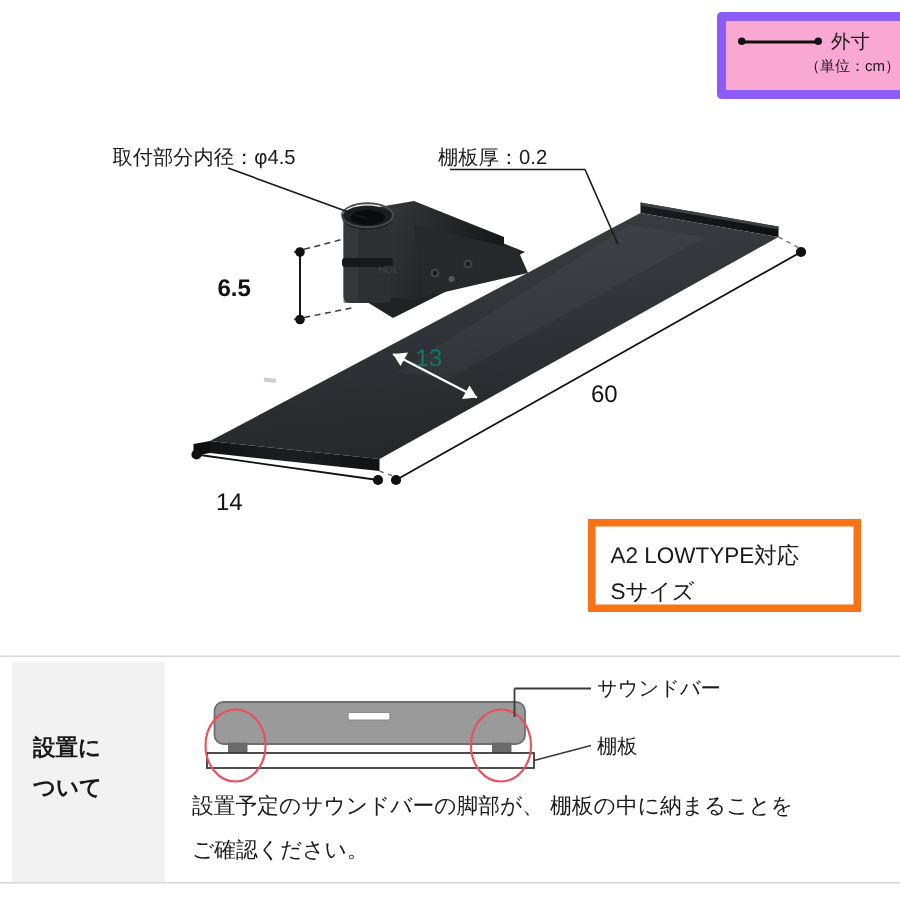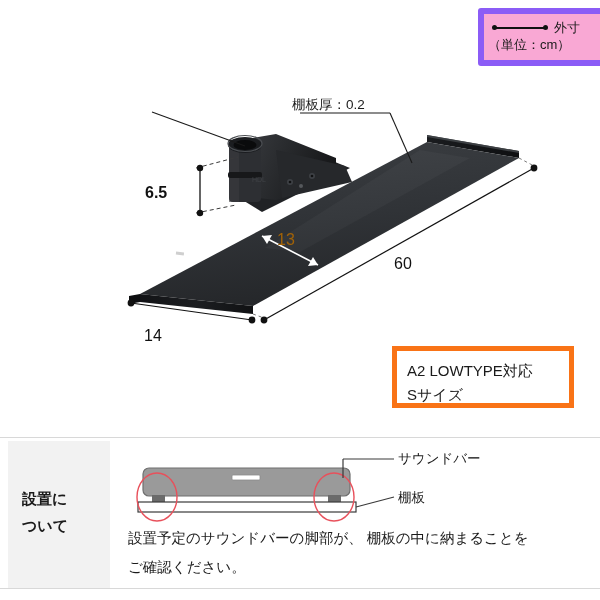--- a/index.html
+++ b/index.html
@@ -29,7 +29,7 @@
   .legend-line .arw.l{left:0;border-right:7px solid #111;}
   .legend-line .arw.r{right:0;border-left:7px solid #111;}
   .legend-label{font-size:13px;line-height:13px;white-space:nowrap;}
-  .legend-unit{text-align:left;font-size:13px;line-height:15px;margin-top:1px;}
+  .legend-unit{text-align:right;font-size:10px;line-height:15px;margin-top:1px;}
 
   
   .callout{position:absolute;font-size:13.5px;white-space:nowrap;}

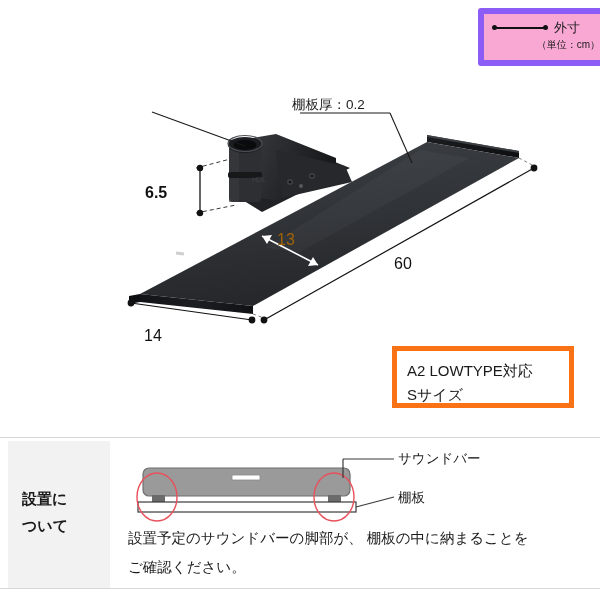--- a/index.html
+++ b/index.html
@@ -183,6 +183,7 @@
     <circle cx="252" cy="320" r="3.4" fill="#111"></circle>
   </svg>
 
+  <div class="callout" id="lbl-inner-dia">取付部分内径：φ4.5</div>
   <div class="callout" id="lbl-thickness">棚板厚：0.2</div>
 
   <div class="dim" id="dim-65">6.5</div>

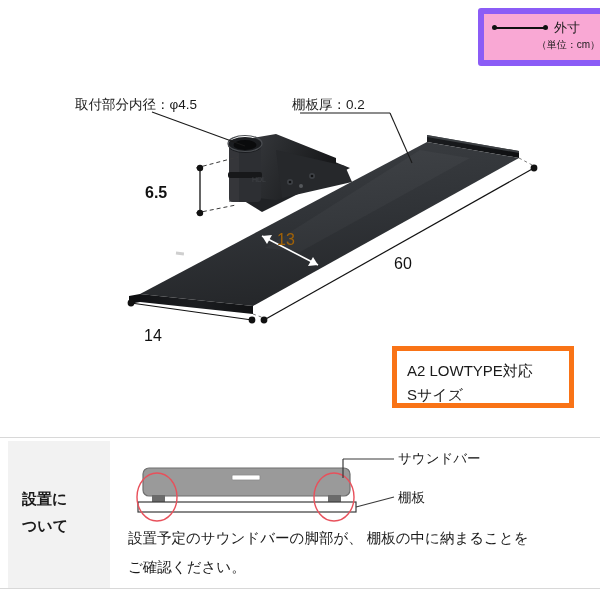--- a/index.html
+++ b/index.html
@@ -38,7 +38,7 @@
 
   
   .dim{position:absolute;font-size:16px;color:#111;white-space:nowrap;}
-  .dim.white{color:#a16207;}
+  .dim.white{color:#0f766e;}
   #dim-65{left:145px;top:184px;font-weight:bold;}
   #dim-13{left:277px;top:231px;}
   #dim-60{left:394px;top:255px;}

